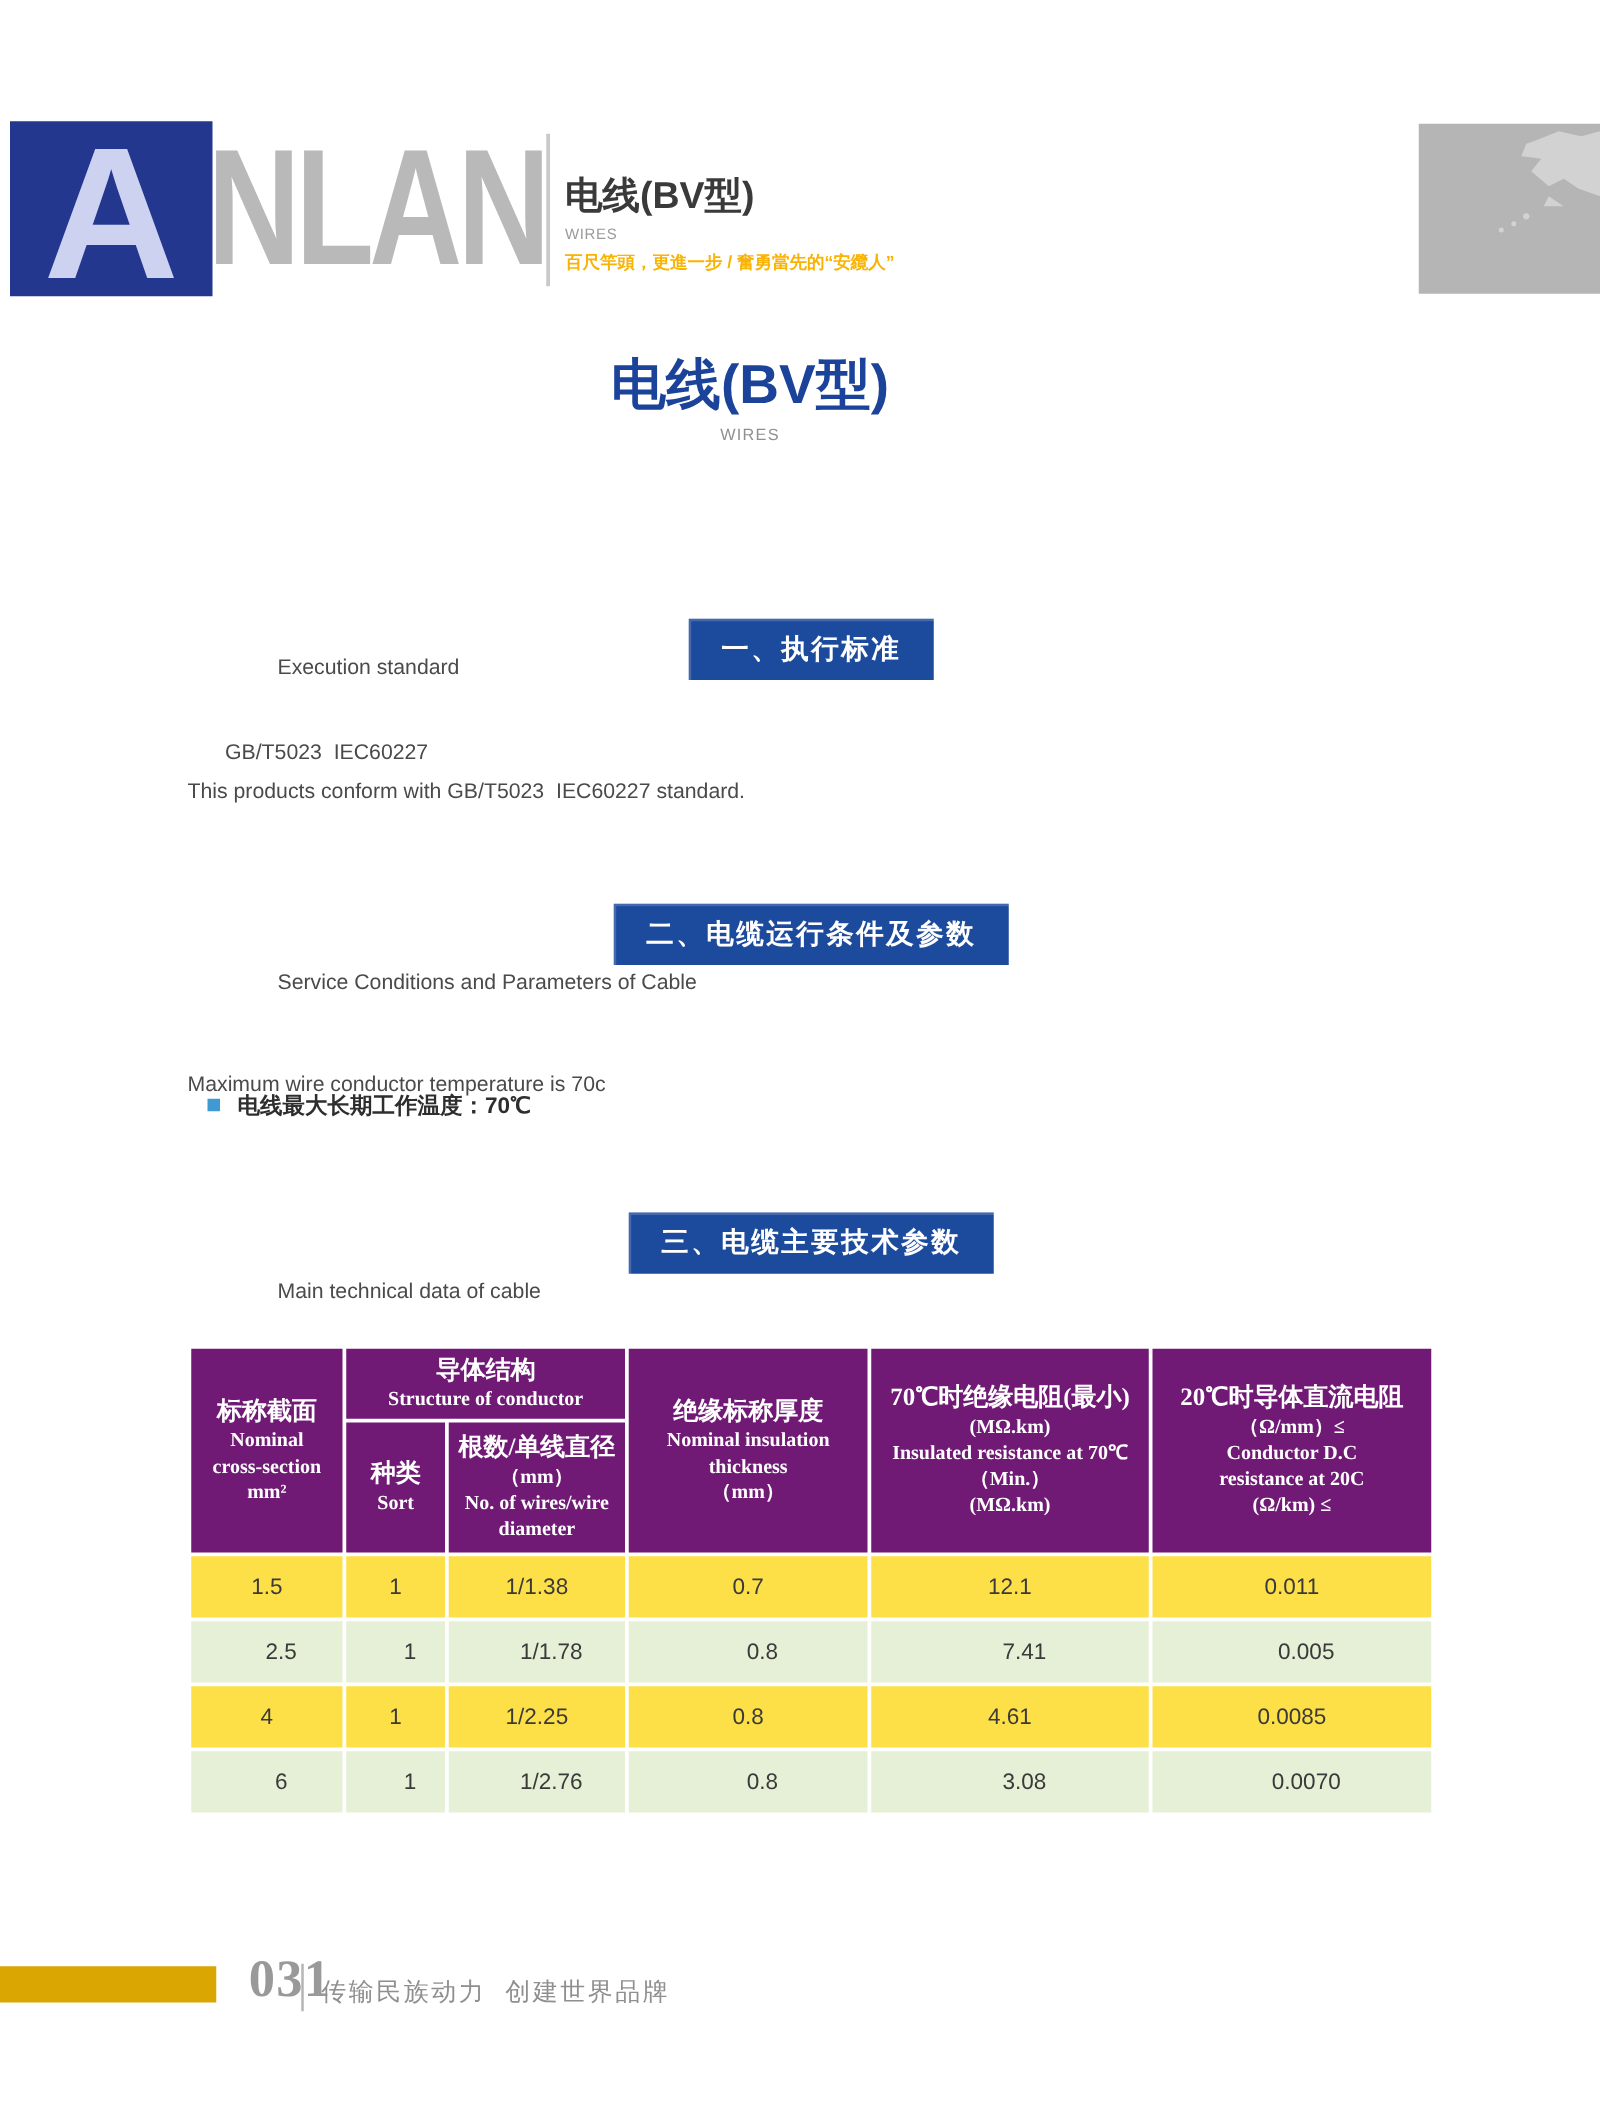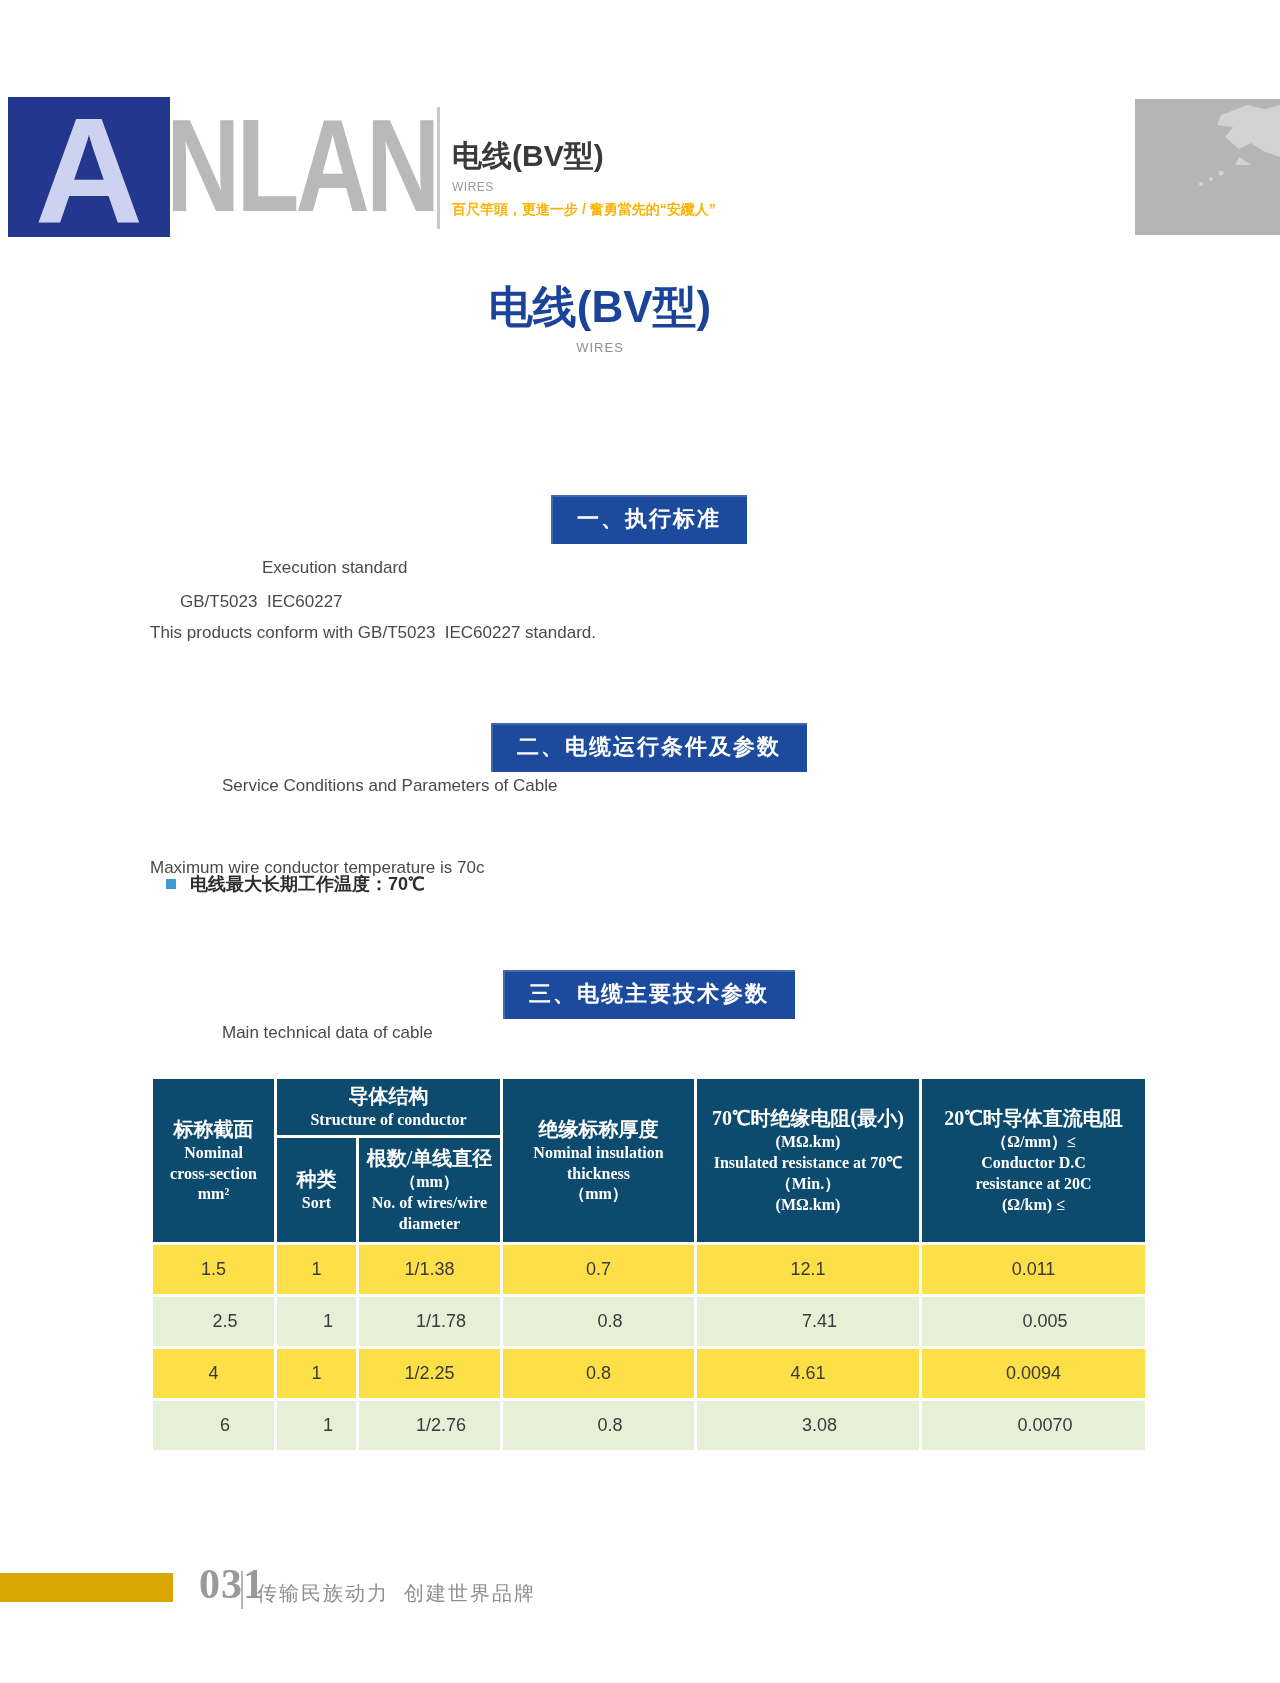--- a/index.html
+++ b/index.html
@@ -104,7 +104,7 @@
     <div class="sec-box">一、执行标准</div>
     <div class="sec-rule"></div>
   </div>
-  <div class="abs sub-en" style="left:222px; top:558px;margin-left:40px;">Execution standard</div>
+  <div class="abs sub-en" style="left:222px; top:524px;">Execution standard</div>
   <div class="abs body-line" style="left:180px; top:592px;">GB/T5023  IEC60227</div>
   <div class="abs body-line" style="left:150px; top:623px;">This products conform with GB/T5023  IEC60227 standard.</div>
 

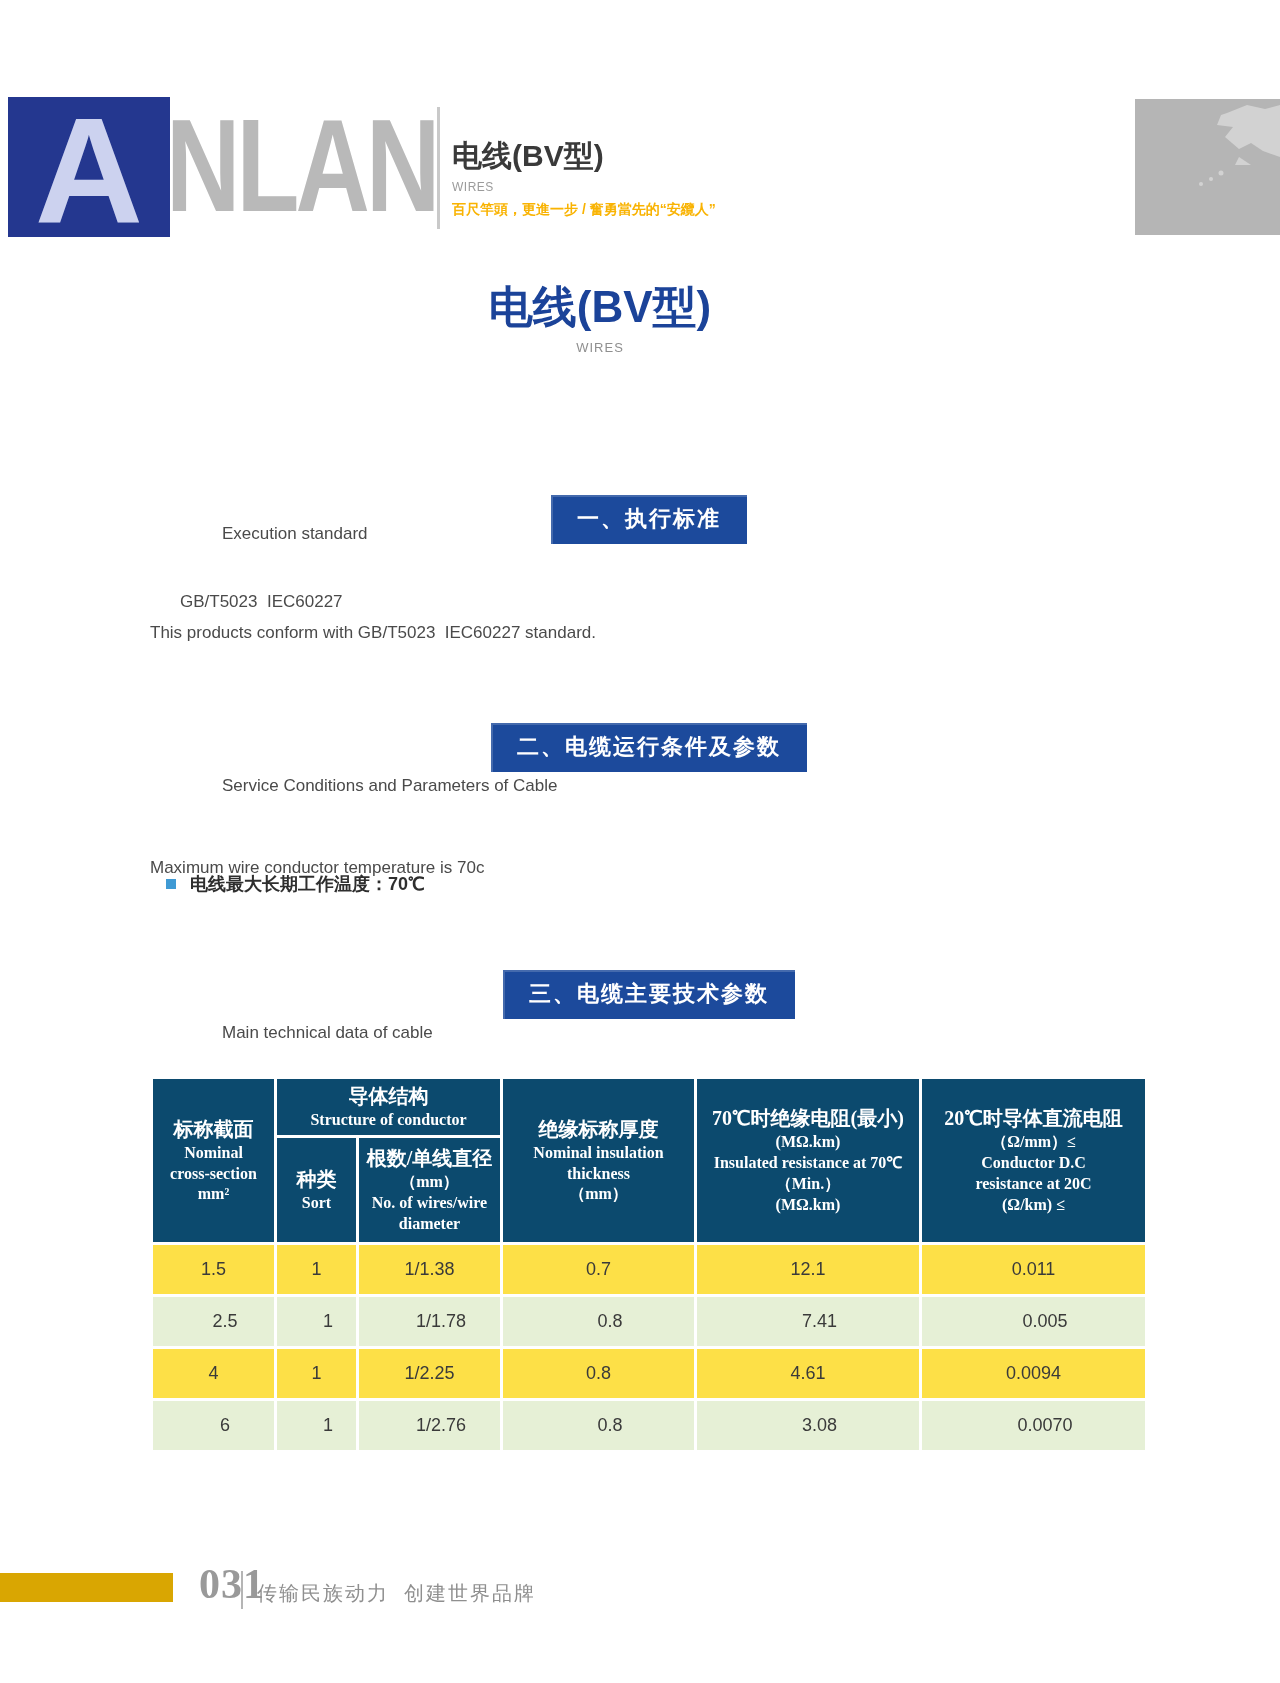--- a/index.html
+++ b/index.html
@@ -51,7 +51,7 @@
     table-layout:fixed;
   }
   .spec-table th {
-    background:#0c4a6e; color:#ffffff; text-align:center; vertical-align:middle;
+    background:#701a75; color:#ffffff; text-align:center; vertical-align:middle;
     font-family:"Liberation Serif", serif; font-weight:bold; padding:4px 2px;
   }
   .spec-table th .cjk { display:block; font-size:20px; line-height:1.35; }

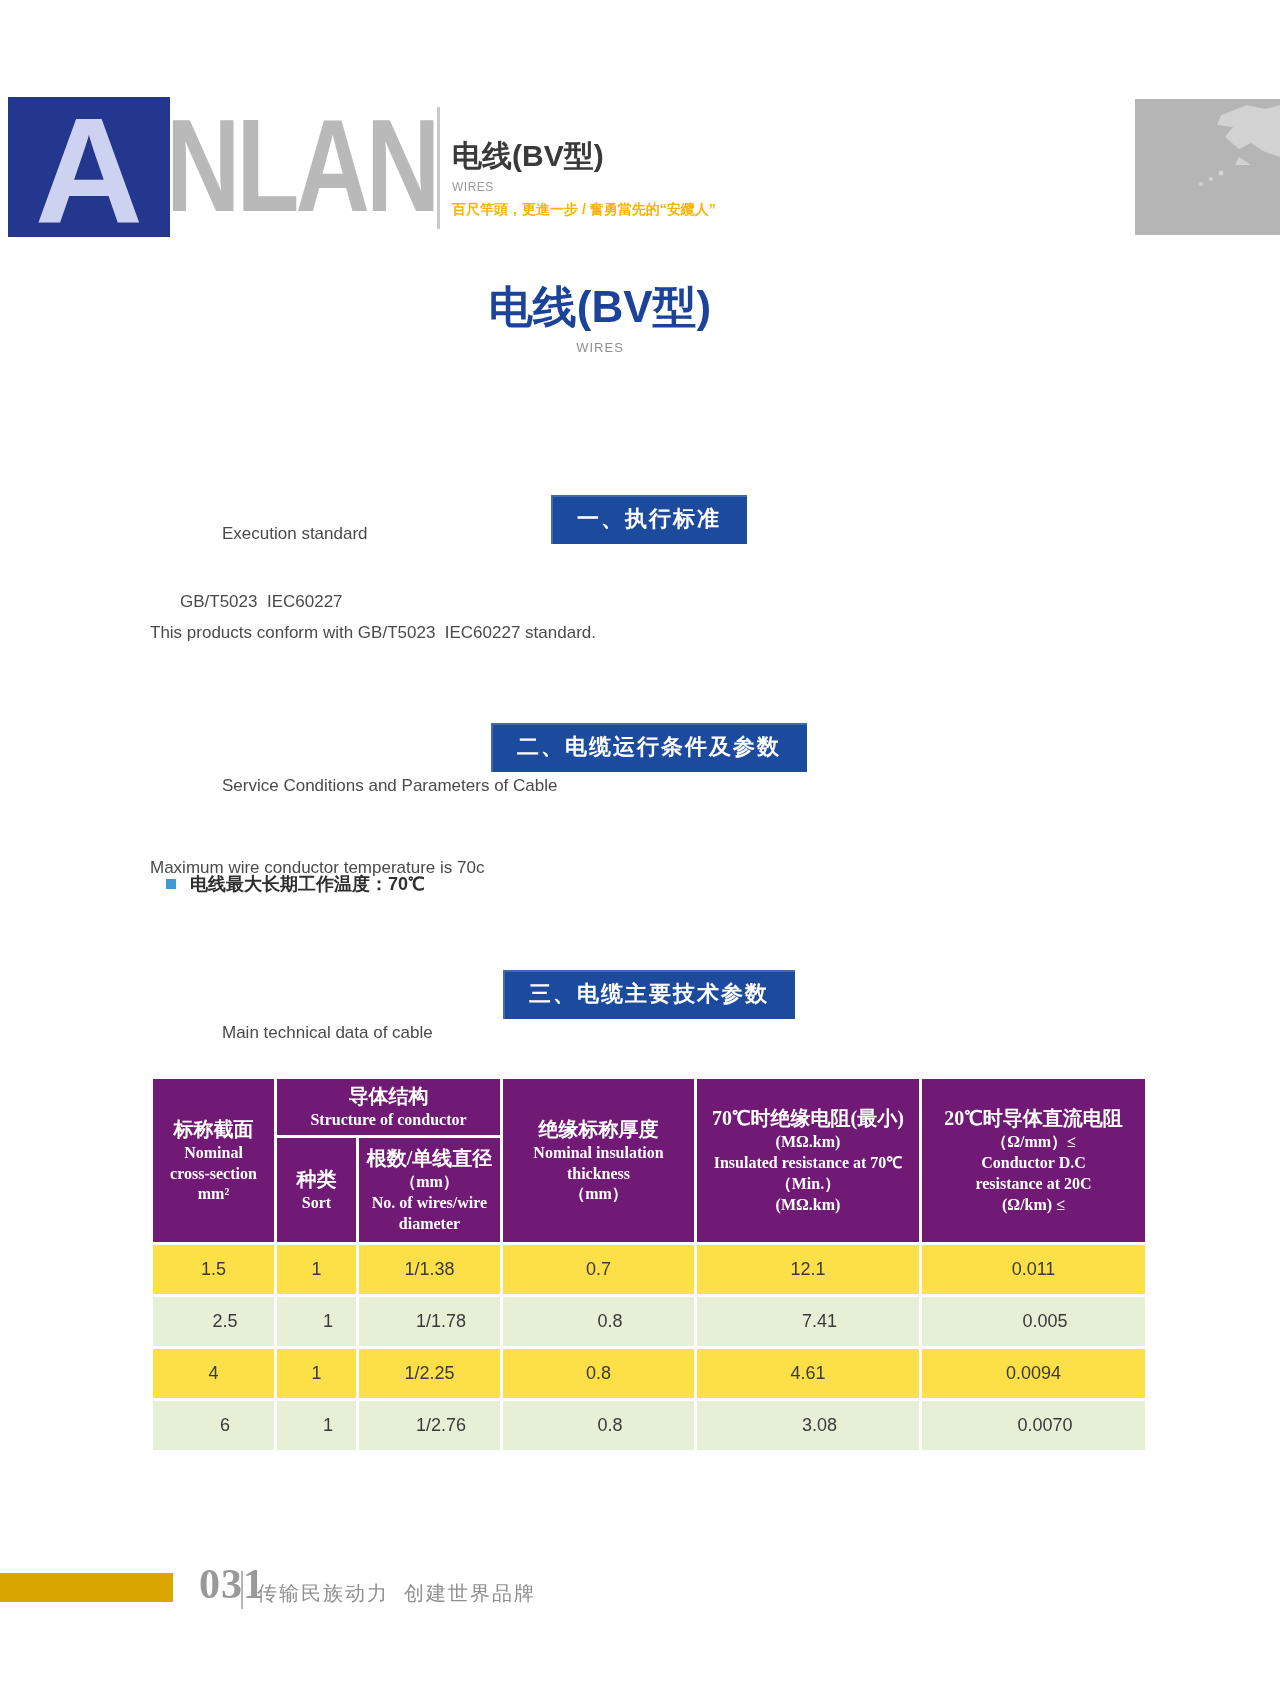--- a/index.html
+++ b/index.html
@@ -203,7 +203,7 @@
         <td>1/2.25</td>
         <td>0.8</td>
         <td>4.61</td>
-        <td>0.0094</td>
+        <td>0.0085</td>
       </tr>
       <tr class="row-green">
         <td>6</td>

